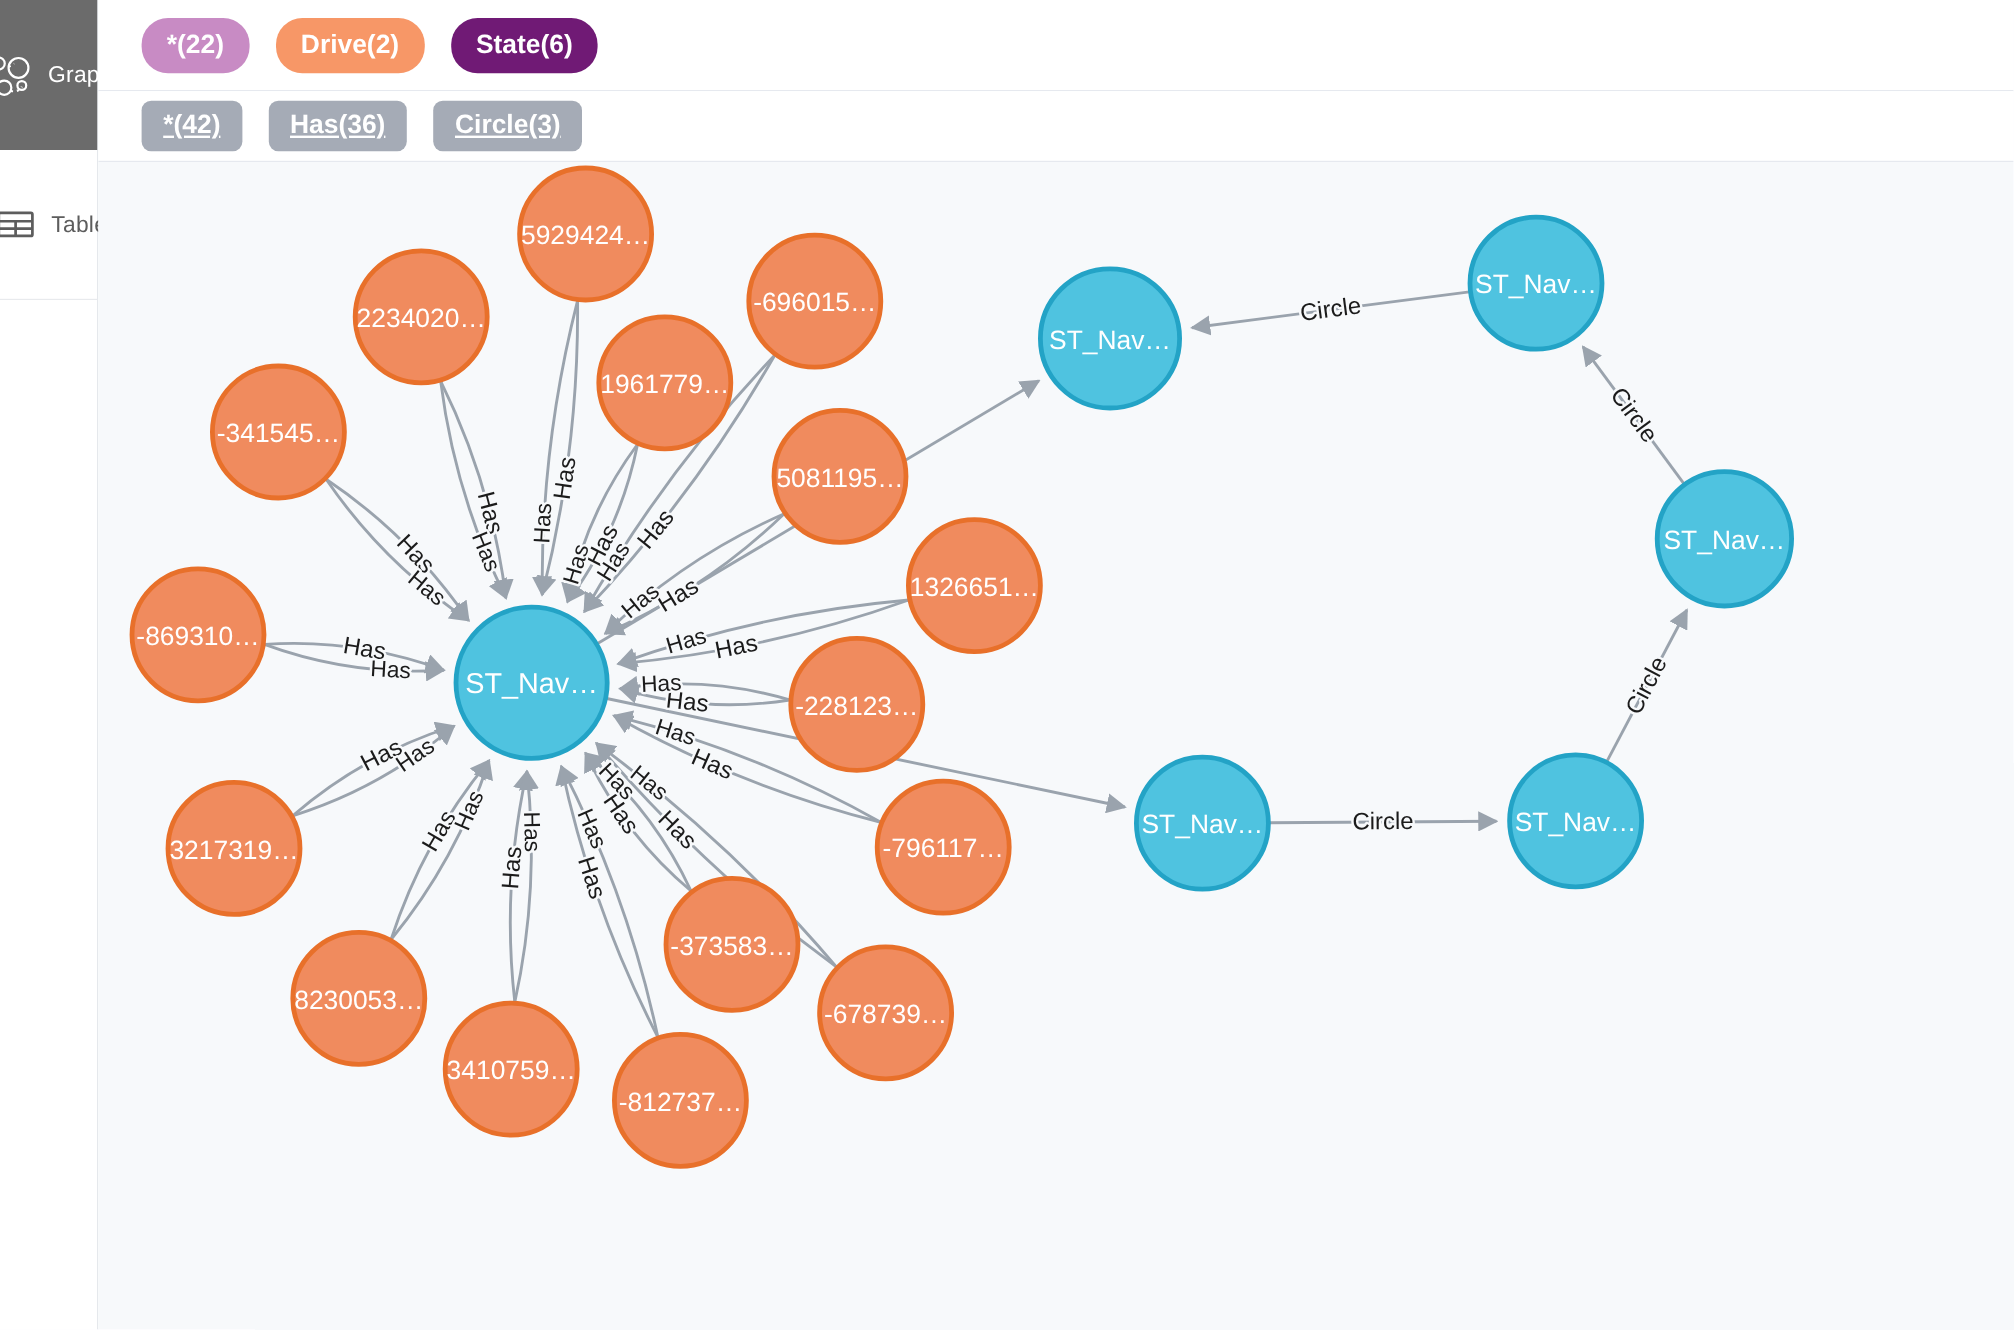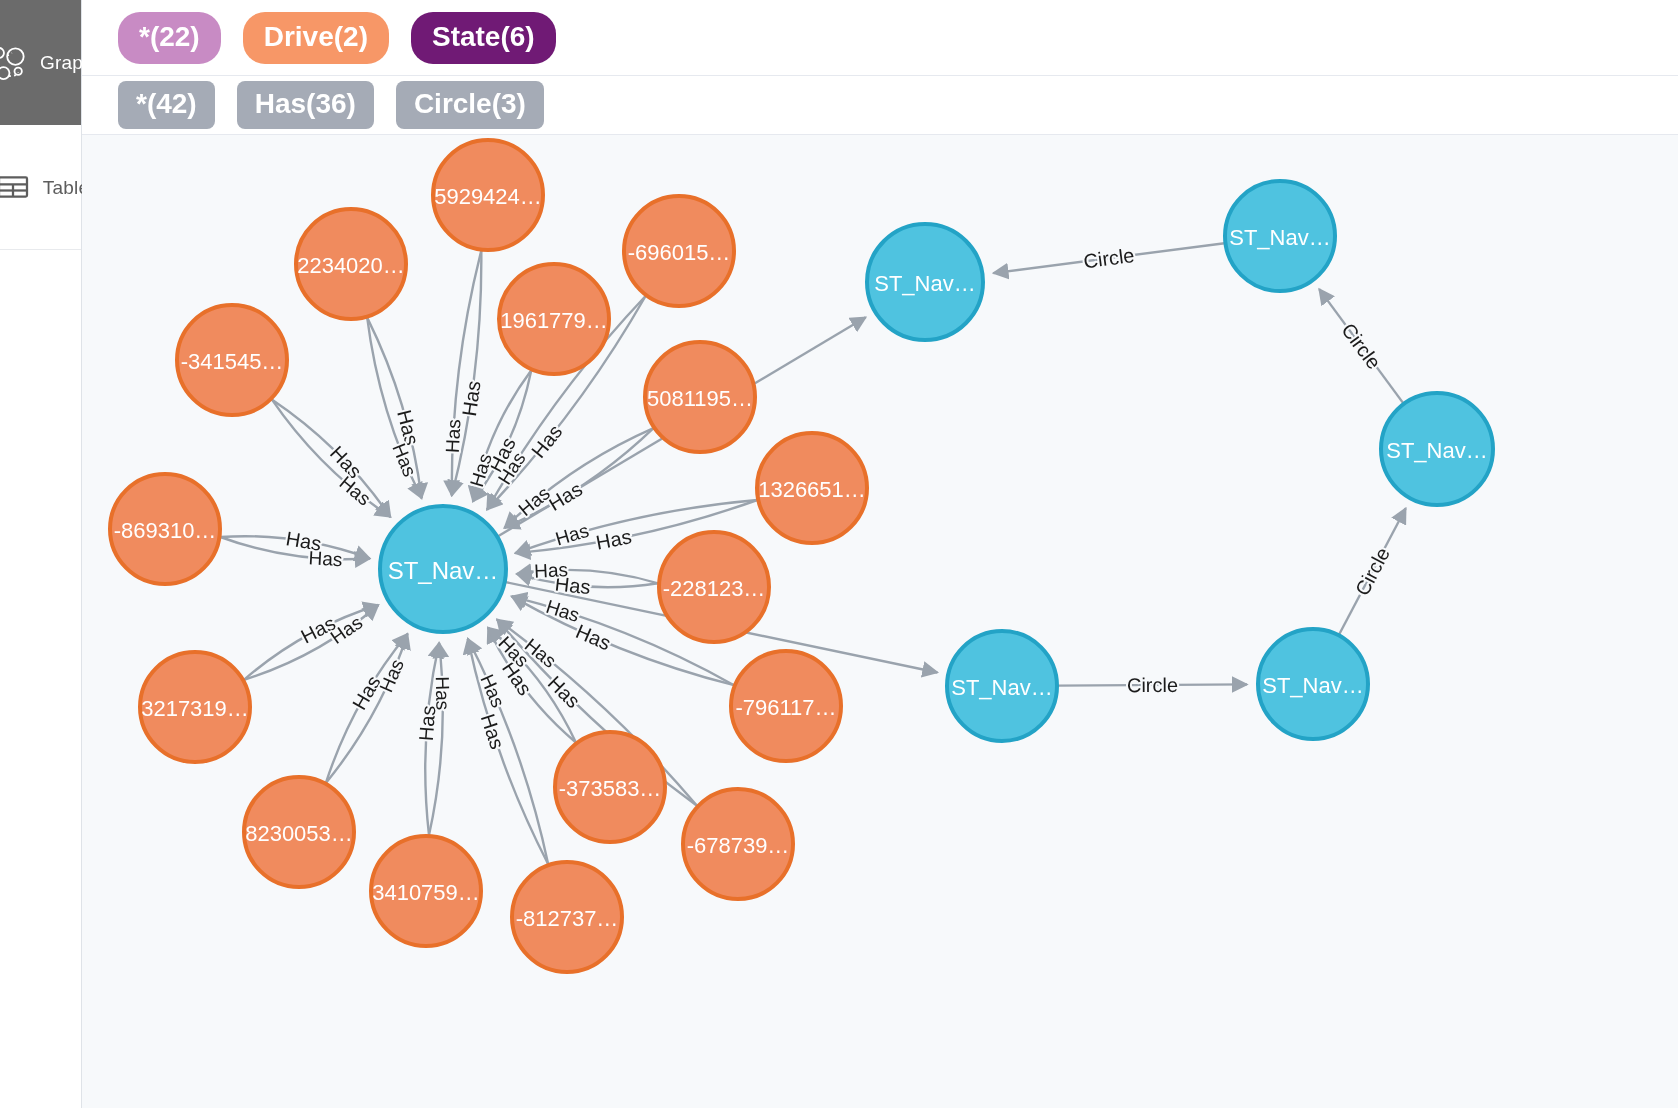--- a/index.html
+++ b/index.html
@@ -96,7 +96,7 @@
     justify-content: center;
     color: #ffffff;
     font-weight: bold;
-    font-size: 28px;
+    font-size: 22px;
     line-height: 1;
     white-space: nowrap;
     cursor: pointer;

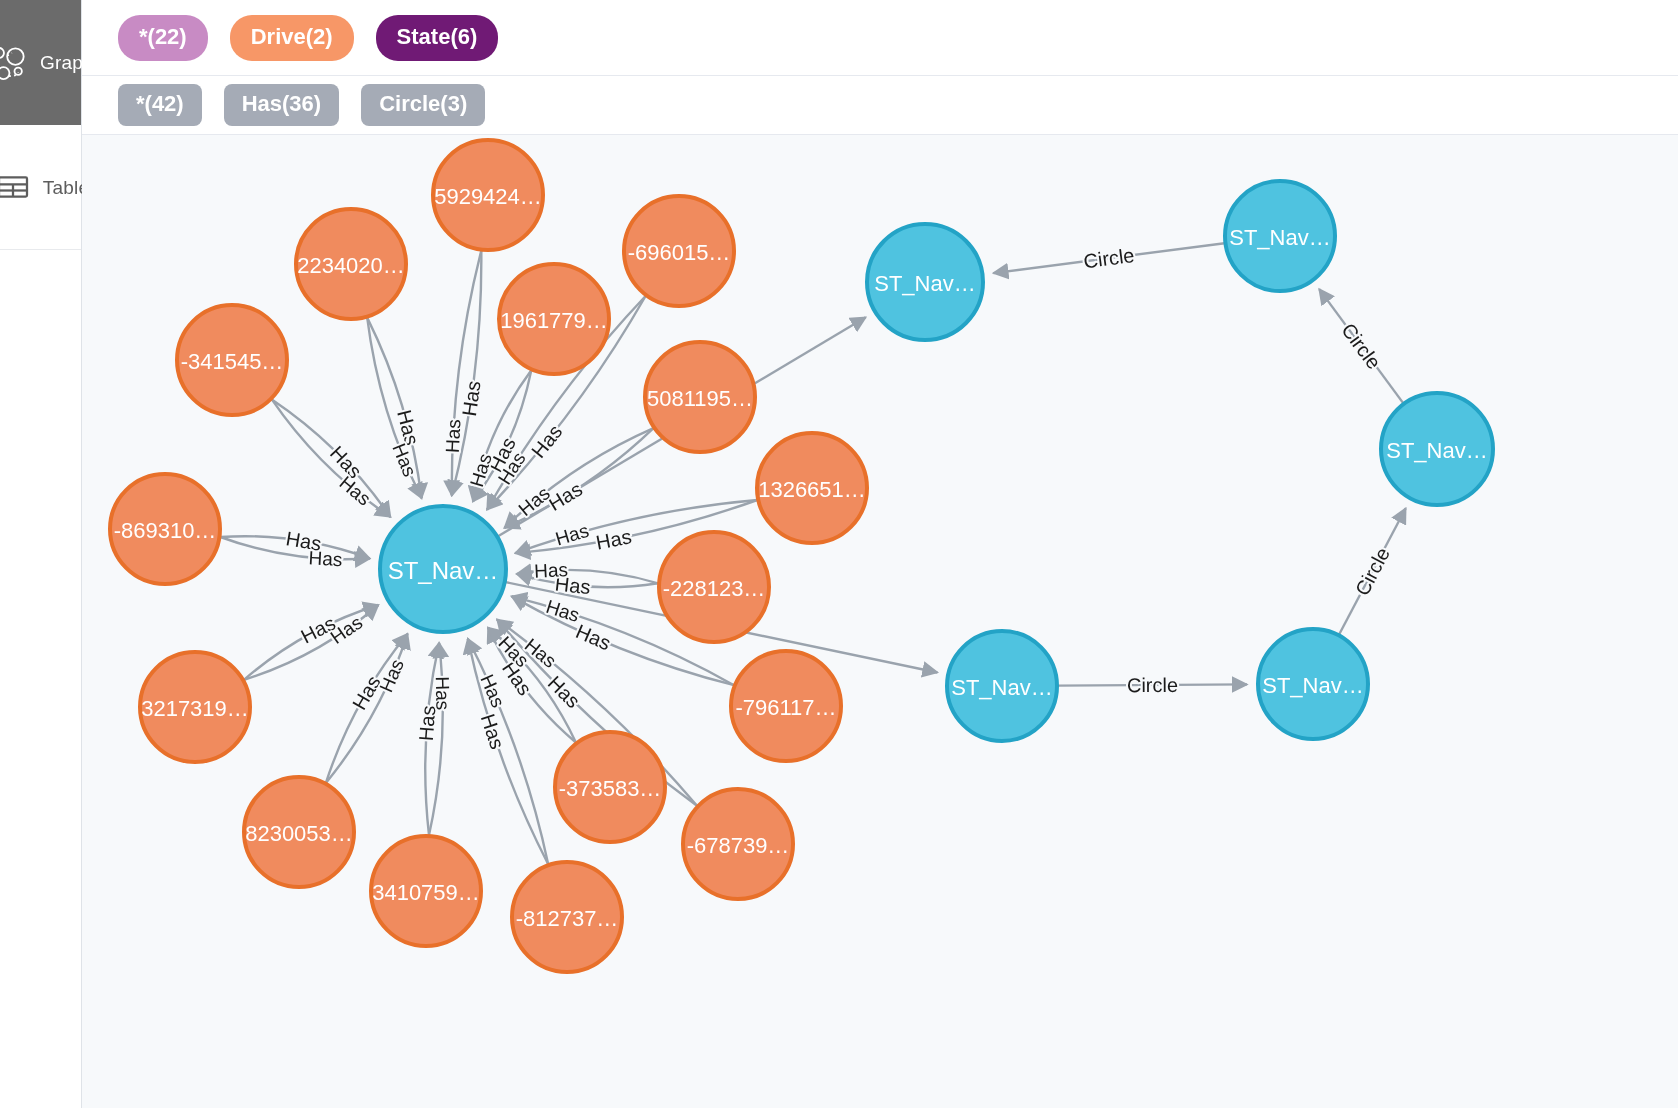--- a/index.html
+++ b/index.html
@@ -109,6 +109,7 @@
   .pill.rel-pill {
     border-radius: 8px;
     padding: 9px 18px 11px 18px;
+    text-decoration: underline;
   }
 
   

